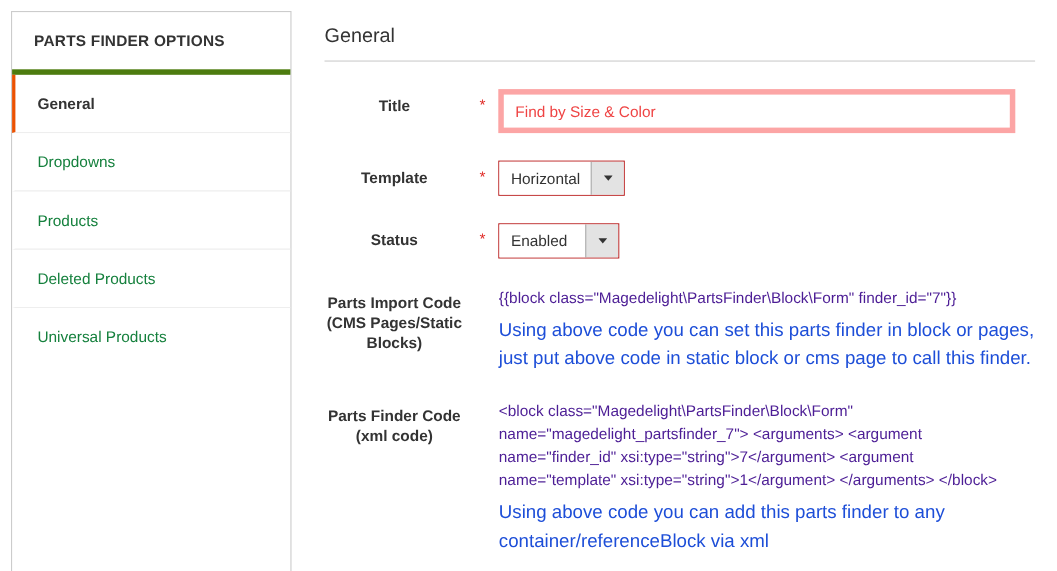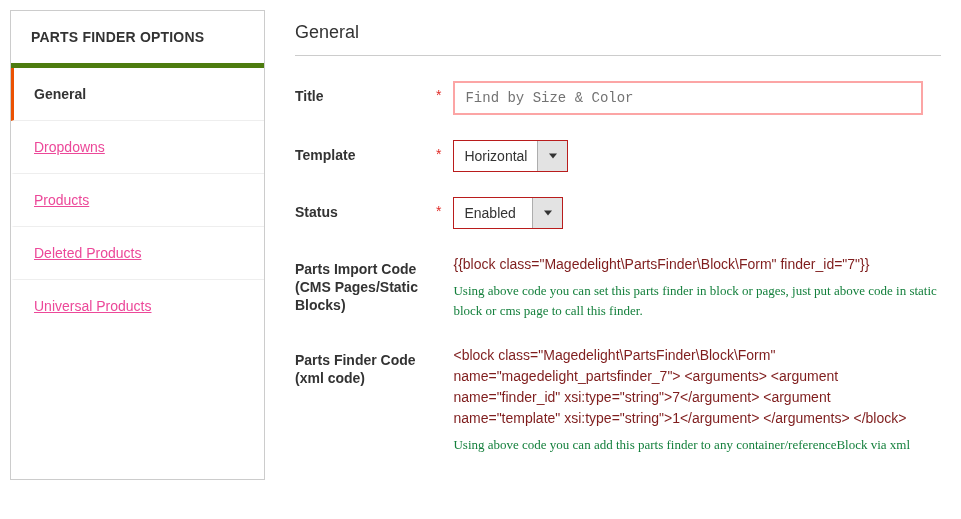--- a/index.html
+++ b/index.html
@@ -14,7 +14,7 @@
 .main { flex: 1; padding-right: 10px; }
 .section-title { font-size: 18px; color: #333; padding: 12px 0 12px 0; border-bottom: 1px solid #ccc; margin-bottom: 25px; }
 .form-row { display: flex; margin-bottom: 25px; align-items: flex-start; }
-.form-label-wrap { width: 135px; text-align: left; padding-right: 8px; padding-top: 6px; text-decoration: underline; }
+.form-label-wrap { width: 135px; text-align: center; padding-right: 8px; padding-top: 6px; text-decoration: underline; }
 .form-label { font-weight: 600; color: #333; font-size: 14px; line-height: 1.3; display: inline-block; }
 .required-mark { color: #e02b27; margin-left: 6px; vertical-align: top; display: inline-block; padding-top: 6px; }
 .form-control-wrap { flex: 1; padding-left: 12px; }

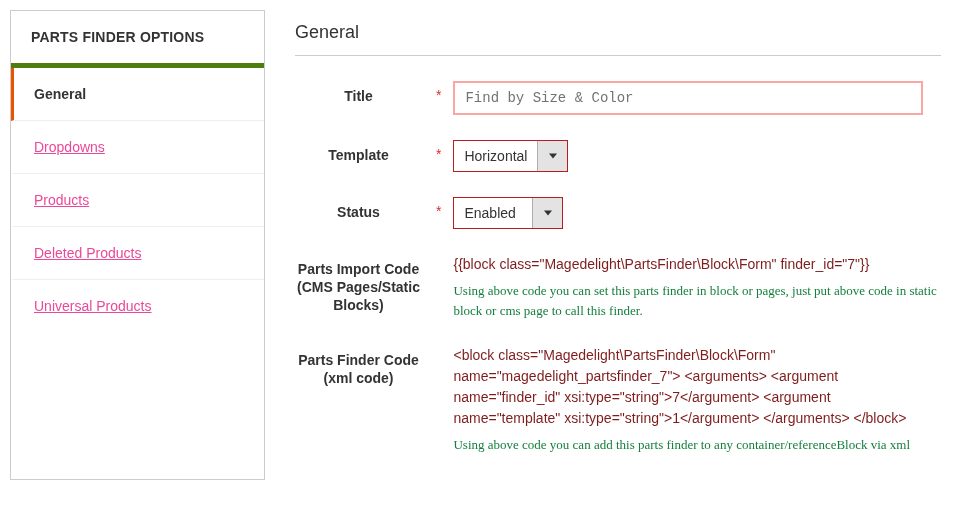--- a/index.html
+++ b/index.html
@@ -18,7 +18,7 @@
 .form-label { font-weight: 600; color: #333; font-size: 14px; line-height: 1.3; display: inline-block; }
 .required-mark { color: #e02b27; margin-left: 6px; vertical-align: top; display: inline-block; padding-top: 6px; }
 .form-control-wrap { flex: 1; padding-left: 12px; }
-.text-input { width: 100%; max-width: 470px; padding: 7px 10px; border: 2px solid #fca5a5; font-size: 14px; color: #737373; font-family: Liberation Mono, monospace; }
+.text-input { width: 100%; max-width: 470px; padding: 7px 10px; border: 5px solid #fca5a5; font-size: 14px; color: #ef4444; font-family: Liberation Sans, sans-serif; }
 .select-wrap { display: inline-flex; border: 1px solid #b91c1c; }
 .select-value { padding: 7px 10px; min-width: 78px; background: #fff; font-size: 14px; }
 .select-btn { width: 30px; background: #e3e3e3; border-left: 1px solid #adadad; display: flex; align-items: center; justify-content: center; cursor: pointer; }

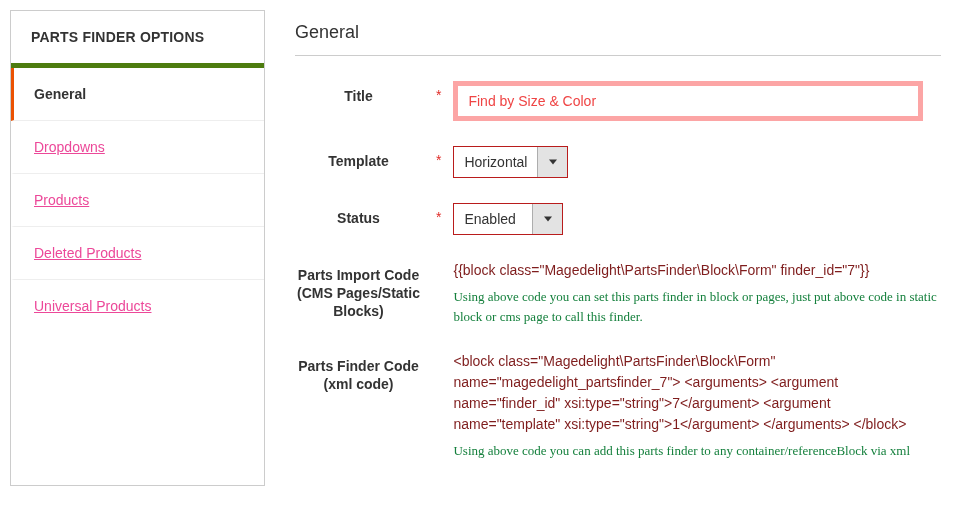--- a/index.html
+++ b/index.html
@@ -10,7 +10,7 @@
 .sidebar-item { padding: 18px 20px; border-bottom: 1px solid #eee; border-left: 3px solid transparent; cursor: pointer; color: #333; }
 .sidebar-item:last-child { border-bottom: none; }
 .sidebar-item.active { border-left-color: #eb5202; font-weight: 600; color: #333; }
-.sidebar-item:not(.active) { color: #ec4899; text-decoration: underline; }
+.sidebar-item:not(.active) { color: #15803d; }
 .main { flex: 1; padding-right: 10px; }
 .section-title { font-size: 18px; color: #333; padding: 12px 0 12px 0; border-bottom: 1px solid #ccc; margin-bottom: 25px; }
 .form-row { display: flex; margin-bottom: 25px; align-items: flex-start; }

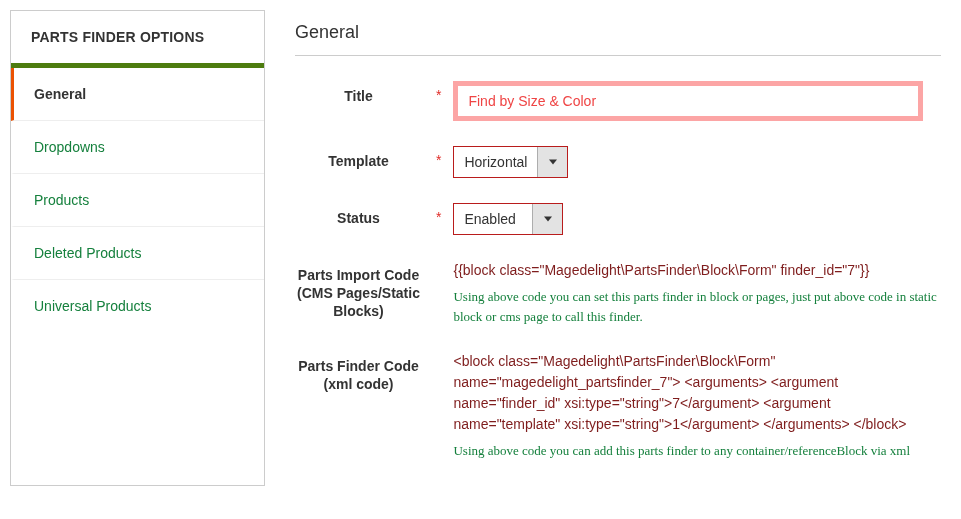--- a/index.html
+++ b/index.html
@@ -23,7 +23,7 @@
 .select-value { padding: 7px 10px; min-width: 78px; background: #fff; font-size: 14px; }
 .select-btn { width: 30px; background: #e3e3e3; border-left: 1px solid #adadad; display: flex; align-items: center; justify-content: center; cursor: pointer; }
 .select-btn svg { width: 8px; height: 8px; }
-.code-text { color: #7f1d1d; font-size: 14px; margin-bottom: 6px; line-height: 1.5; word-break: break-word; }
+.code-text { color: #4c1d95; font-size: 14px; margin-bottom: 6px; line-height: 1.5; word-break: break-word; }
 .help-text { color: #15803d; font-size: 13px; line-height: 1.5; font-family: Liberation Serif, serif; }
 </style>
 </head>

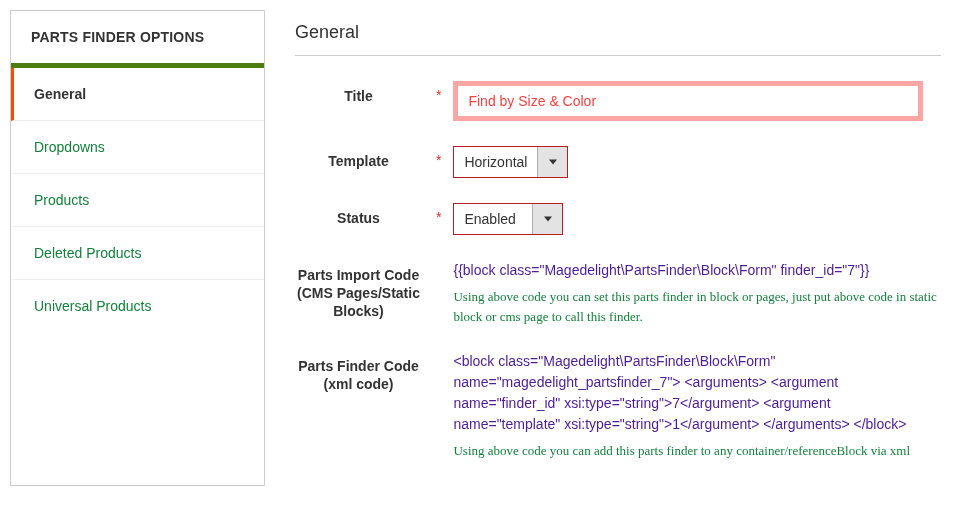--- a/index.html
+++ b/index.html
@@ -24,7 +24,7 @@
 .select-btn { width: 30px; background: #e3e3e3; border-left: 1px solid #adadad; display: flex; align-items: center; justify-content: center; cursor: pointer; }
 .select-btn svg { width: 8px; height: 8px; }
 .code-text { color: #4c1d95; font-size: 14px; margin-bottom: 6px; line-height: 1.5; word-break: break-word; }
-.help-text { color: #15803d; font-size: 13px; line-height: 1.5; font-family: Liberation Serif, serif; }
+.help-text { color: #1d4ed8; font-size: 17px; line-height: 1.5; }
 </style>
 </head>
 <body>

